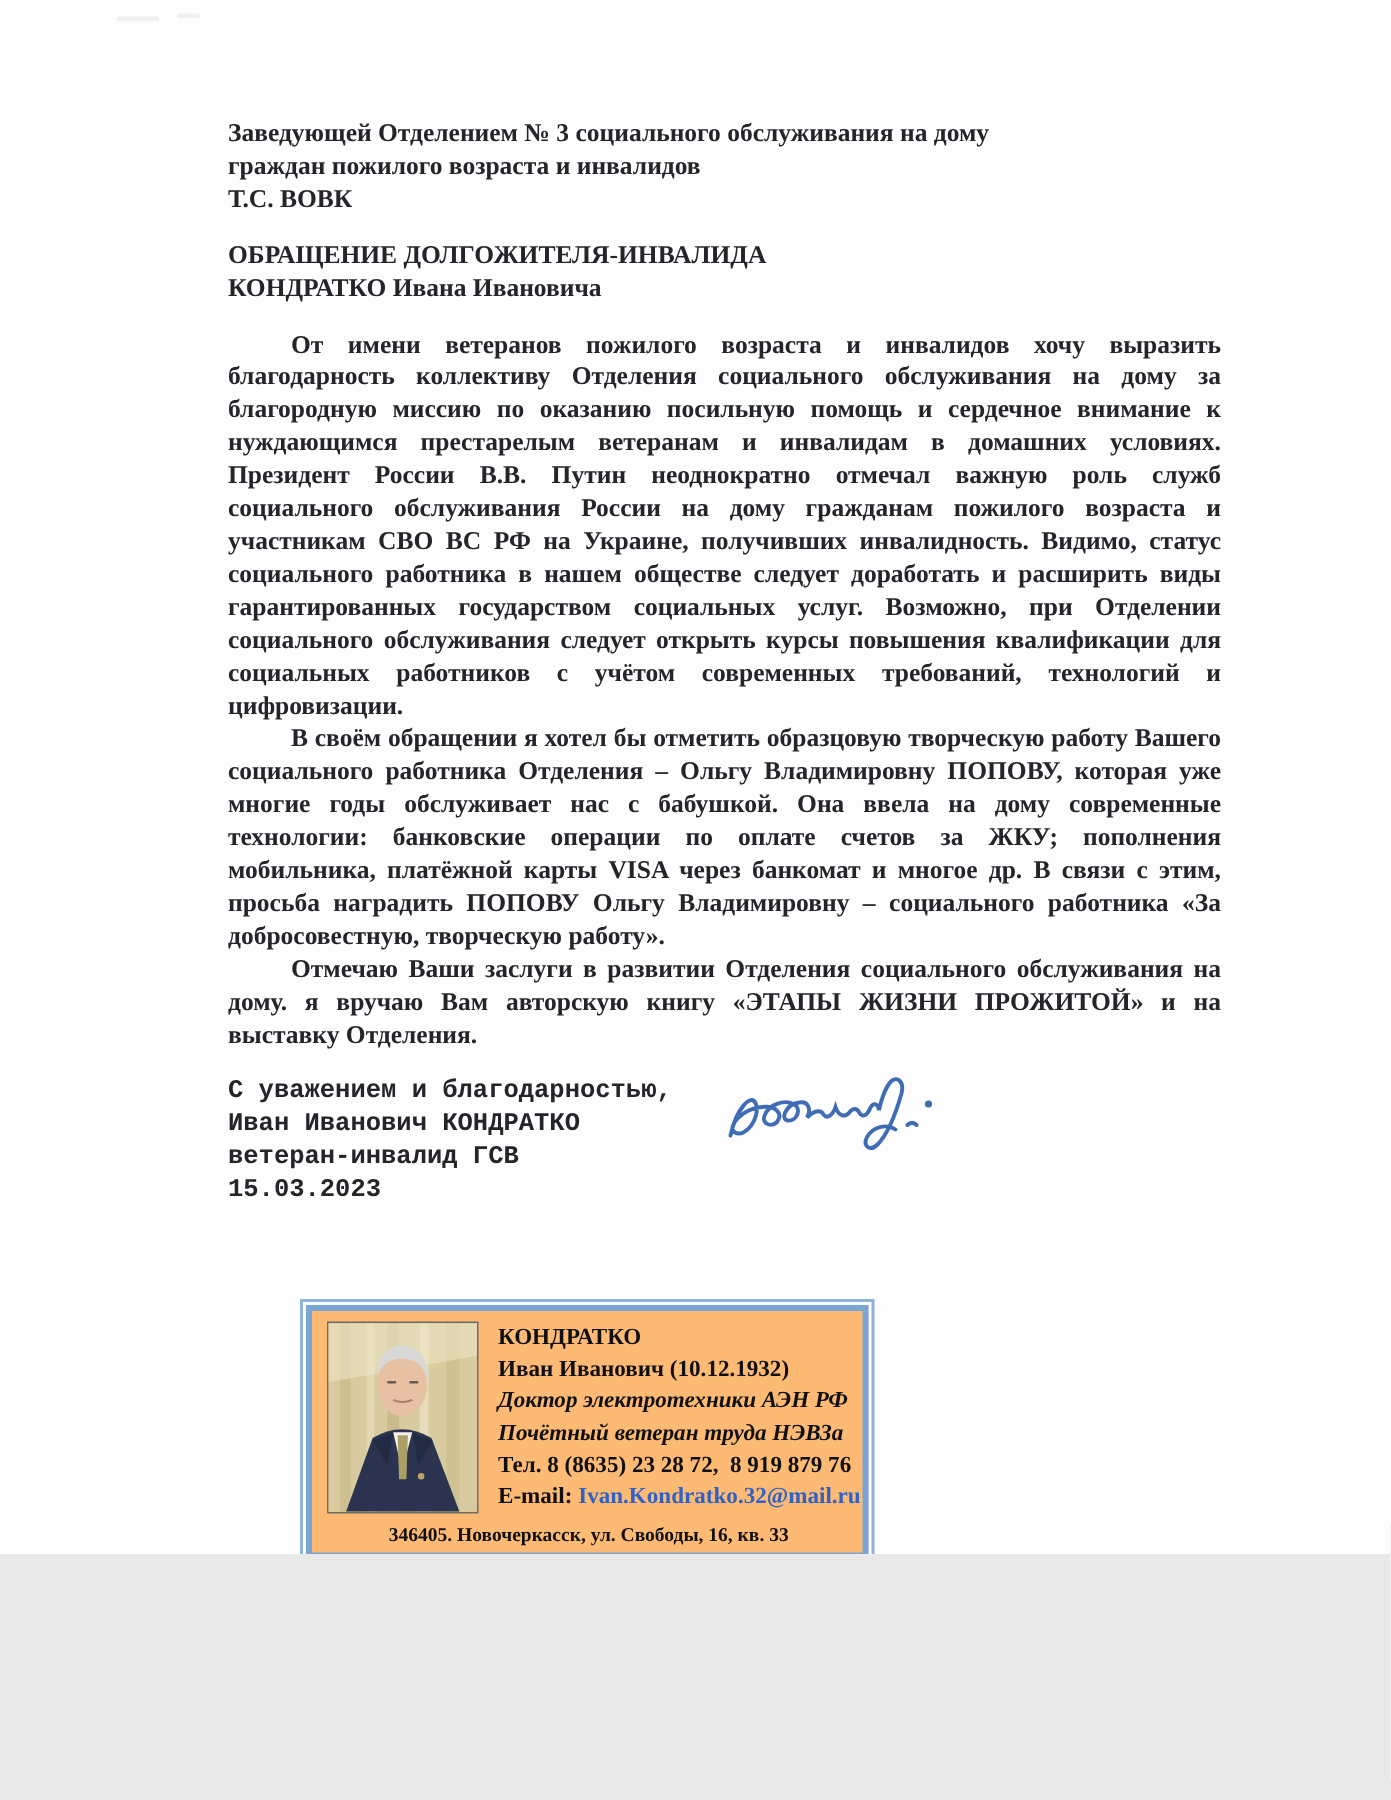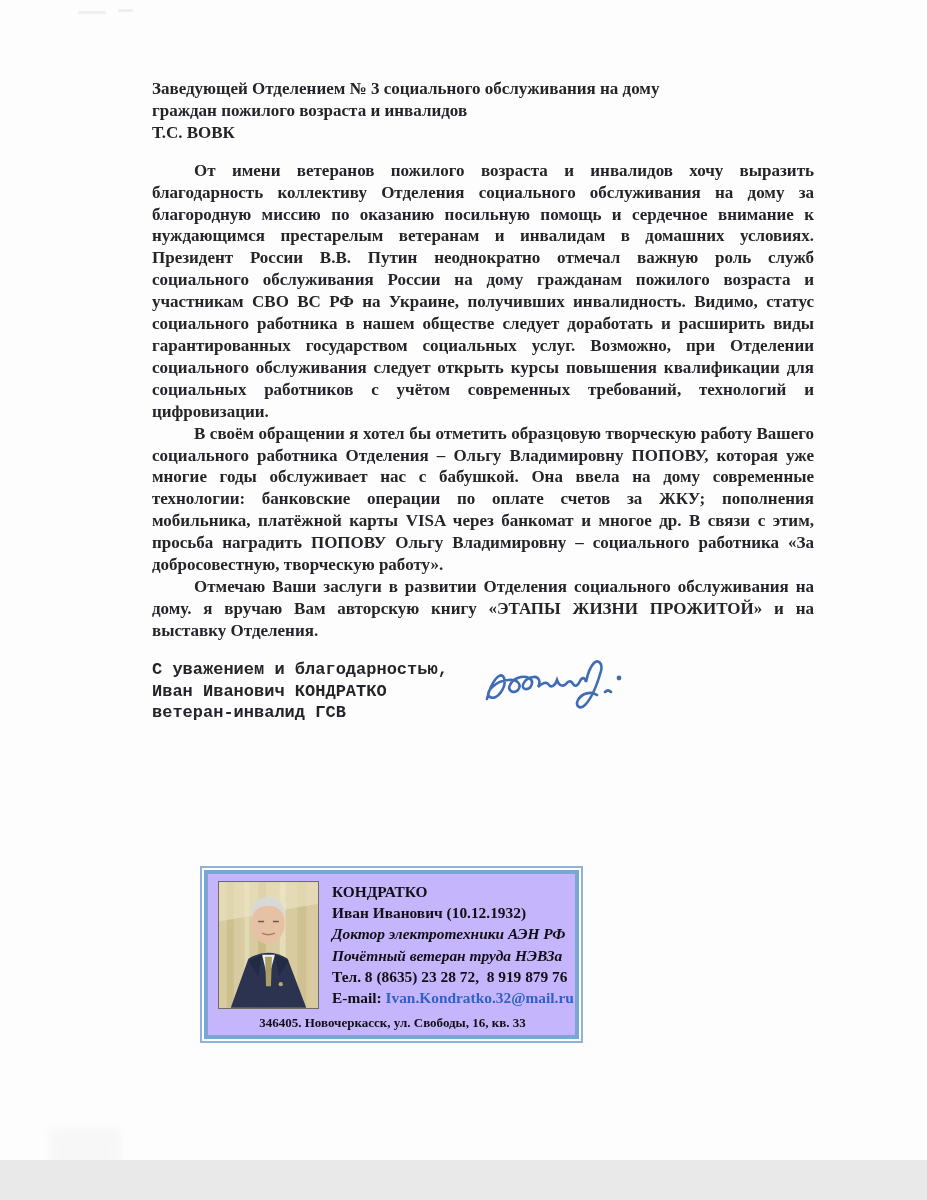--- a/index.html
+++ b/index.html
@@ -6,7 +6,7 @@
   html,body { background:#e9e9e9; }
   .page {
     position:relative;
-    width:927px; height:1160px;
+    width:927px; height:1036px;
     margin:0 auto;
     background:#fdfdfd;
     overflow:hidden;

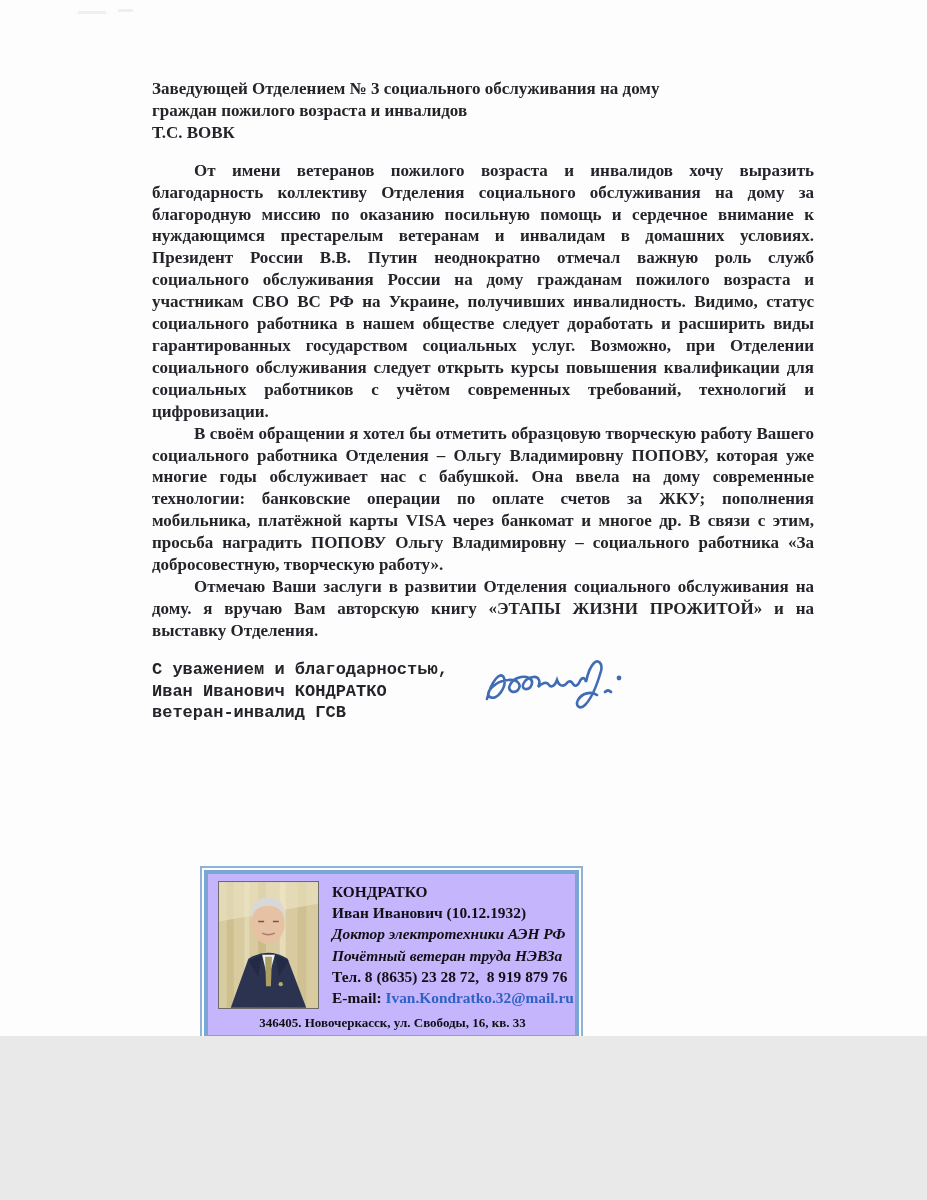--- a/index.html
+++ b/index.html
@@ -101,6 +101,7 @@
     </div>
 
     <div class="subject-block">
+      <div>ОБРАЩЕНИЕ ДОЛГОЖИТЕЛЯ-ИНВАЛИДА</div>
     </div>
 
 

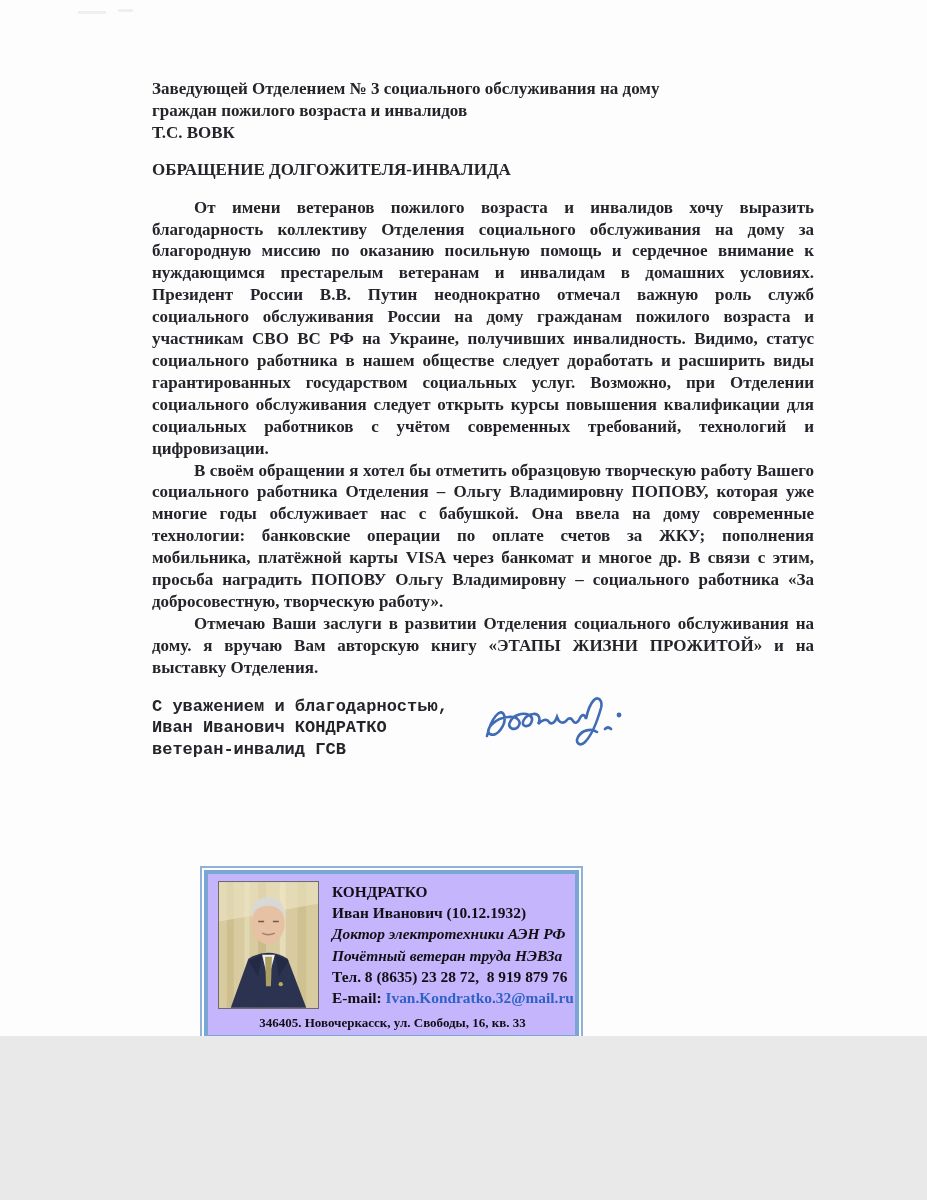--- a/index.html
+++ b/index.html
@@ -102,6 +102,7 @@
 
     <div class="subject-block">
       <div>ОБРАЩЕНИЕ ДОЛГОЖИТЕЛЯ-ИНВАЛИДА</div>
+      <div>КОНДРАТКО Ивана Ивановича</div>
     </div>
 
 

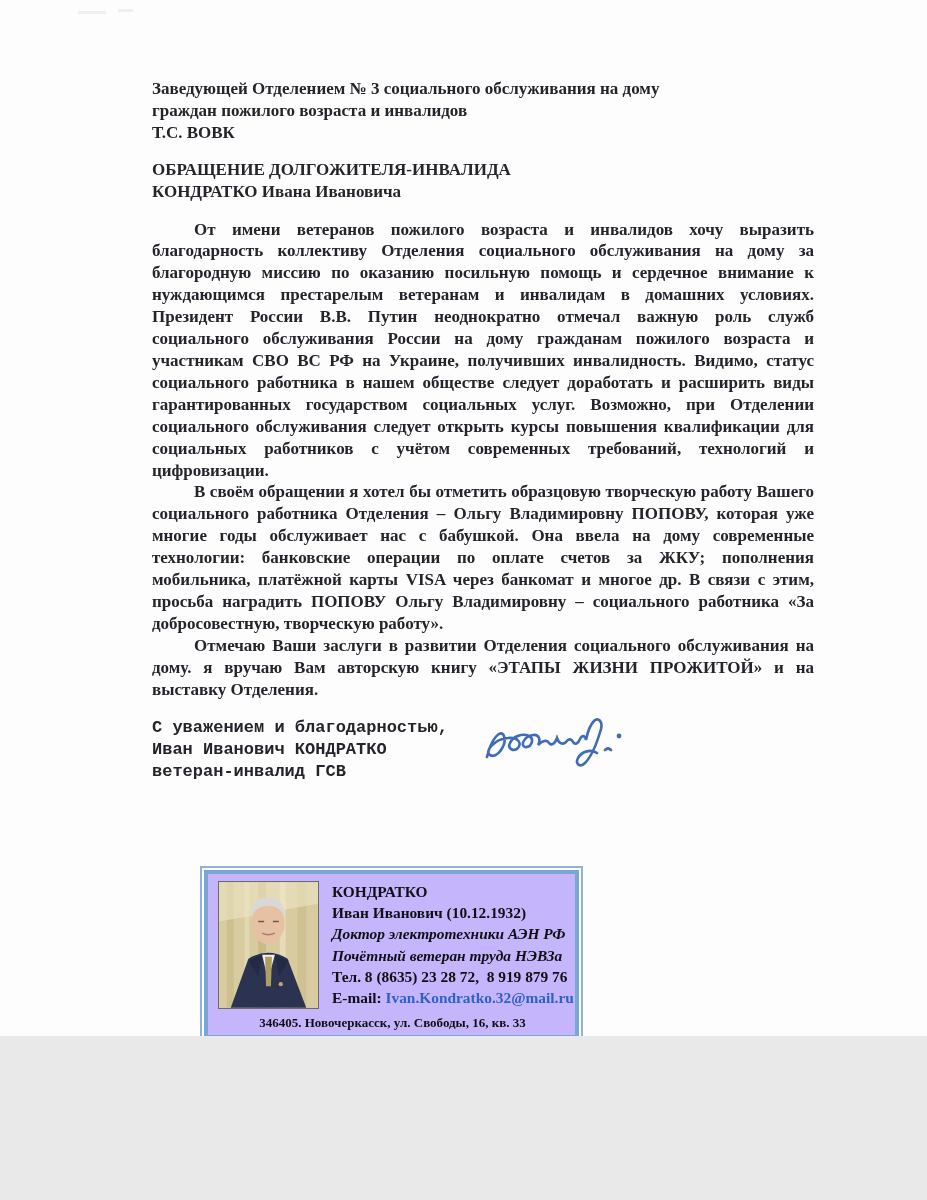--- a/index.html
+++ b/index.html
@@ -116,6 +116,7 @@
       <div>С уважением и благодарностью,</div>
       <div>Иван Иванович КОНДРАТКО</div>
       <div>ветеран-инвалид ГСВ</div>
+      <div>15.03.2023</div>
 
       <svg class="signature-svg" viewBox="0 0 160 78" aria-hidden="true">
         <path d="M10 52 C14 34 24 23 27 31 C30 40 20 54 13 50 C7 46 18 34 31 33 C41 32 45 38 41 43 C37 47 30 44 33 38 C36 31 46 28 52 31 C58 34 54 43 48 42 C43 41 47 31 56 30 C62 29 64 35 61 40 C65 36 70 34 72 38 C74 41 78 39 80 33 C82 39 86 40 89 37 C91 34 94 33 96 37 C98 40 101 39 103 34 C105 30 108 30 109 35 C110 30 113 20 117 16 C121 12 126 16 124 24 C120 38 114 52 108 58 C103 63 98 59 101 53 C105 46 114 44 120 48 M128 45 C130 43 132 43 134 45" fill="none" stroke="#3f6cb5" stroke-width="2.6" stroke-linecap="round"></path>

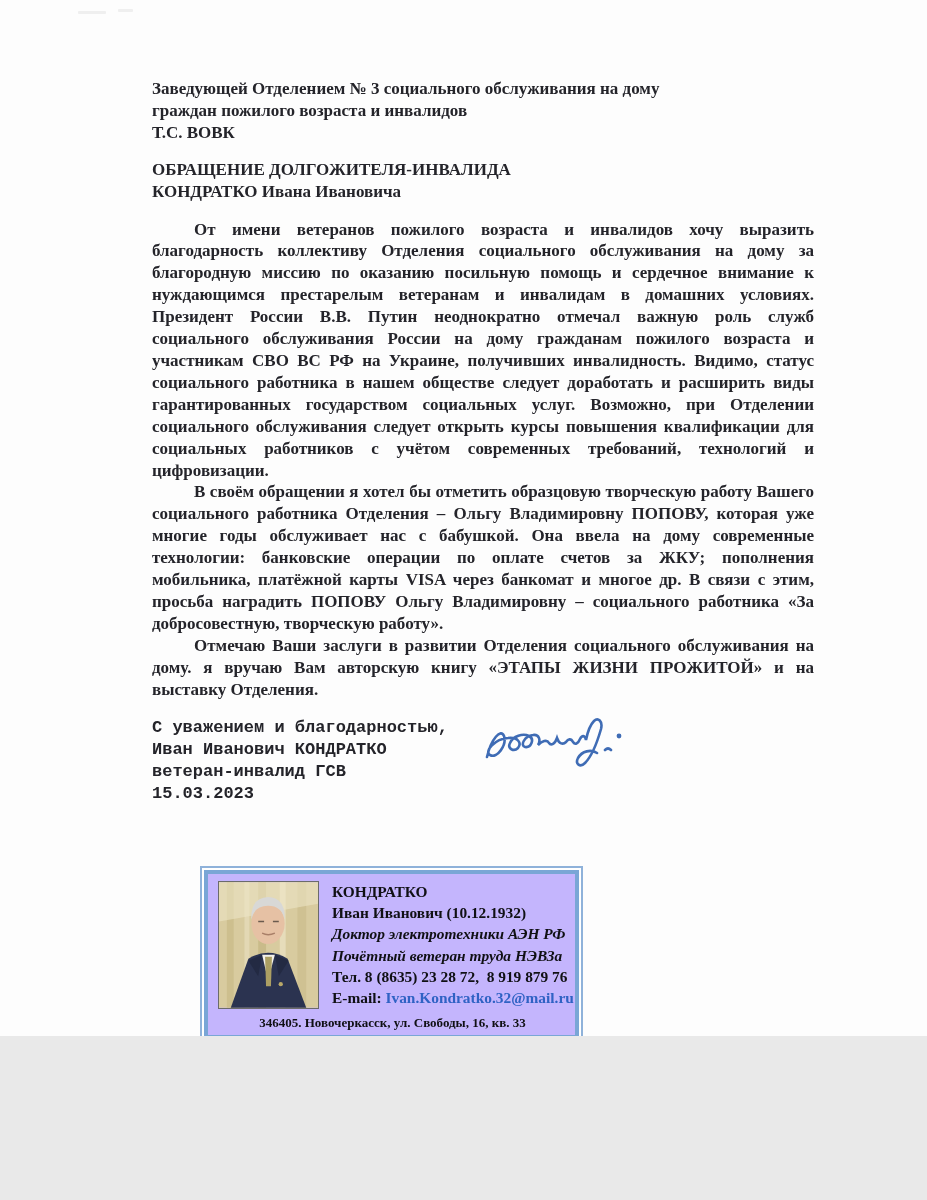--- a/index.html
+++ b/index.html
@@ -51,7 +51,7 @@
   .card-inner {
     width:100%; height:100%;
     border:4px solid #7aa6d6;
-    background:#c4b5fd;
+    background:#fdba74;
     padding:7px 8px 4px 10px;
     display:flex;
     flex-direction:column;

